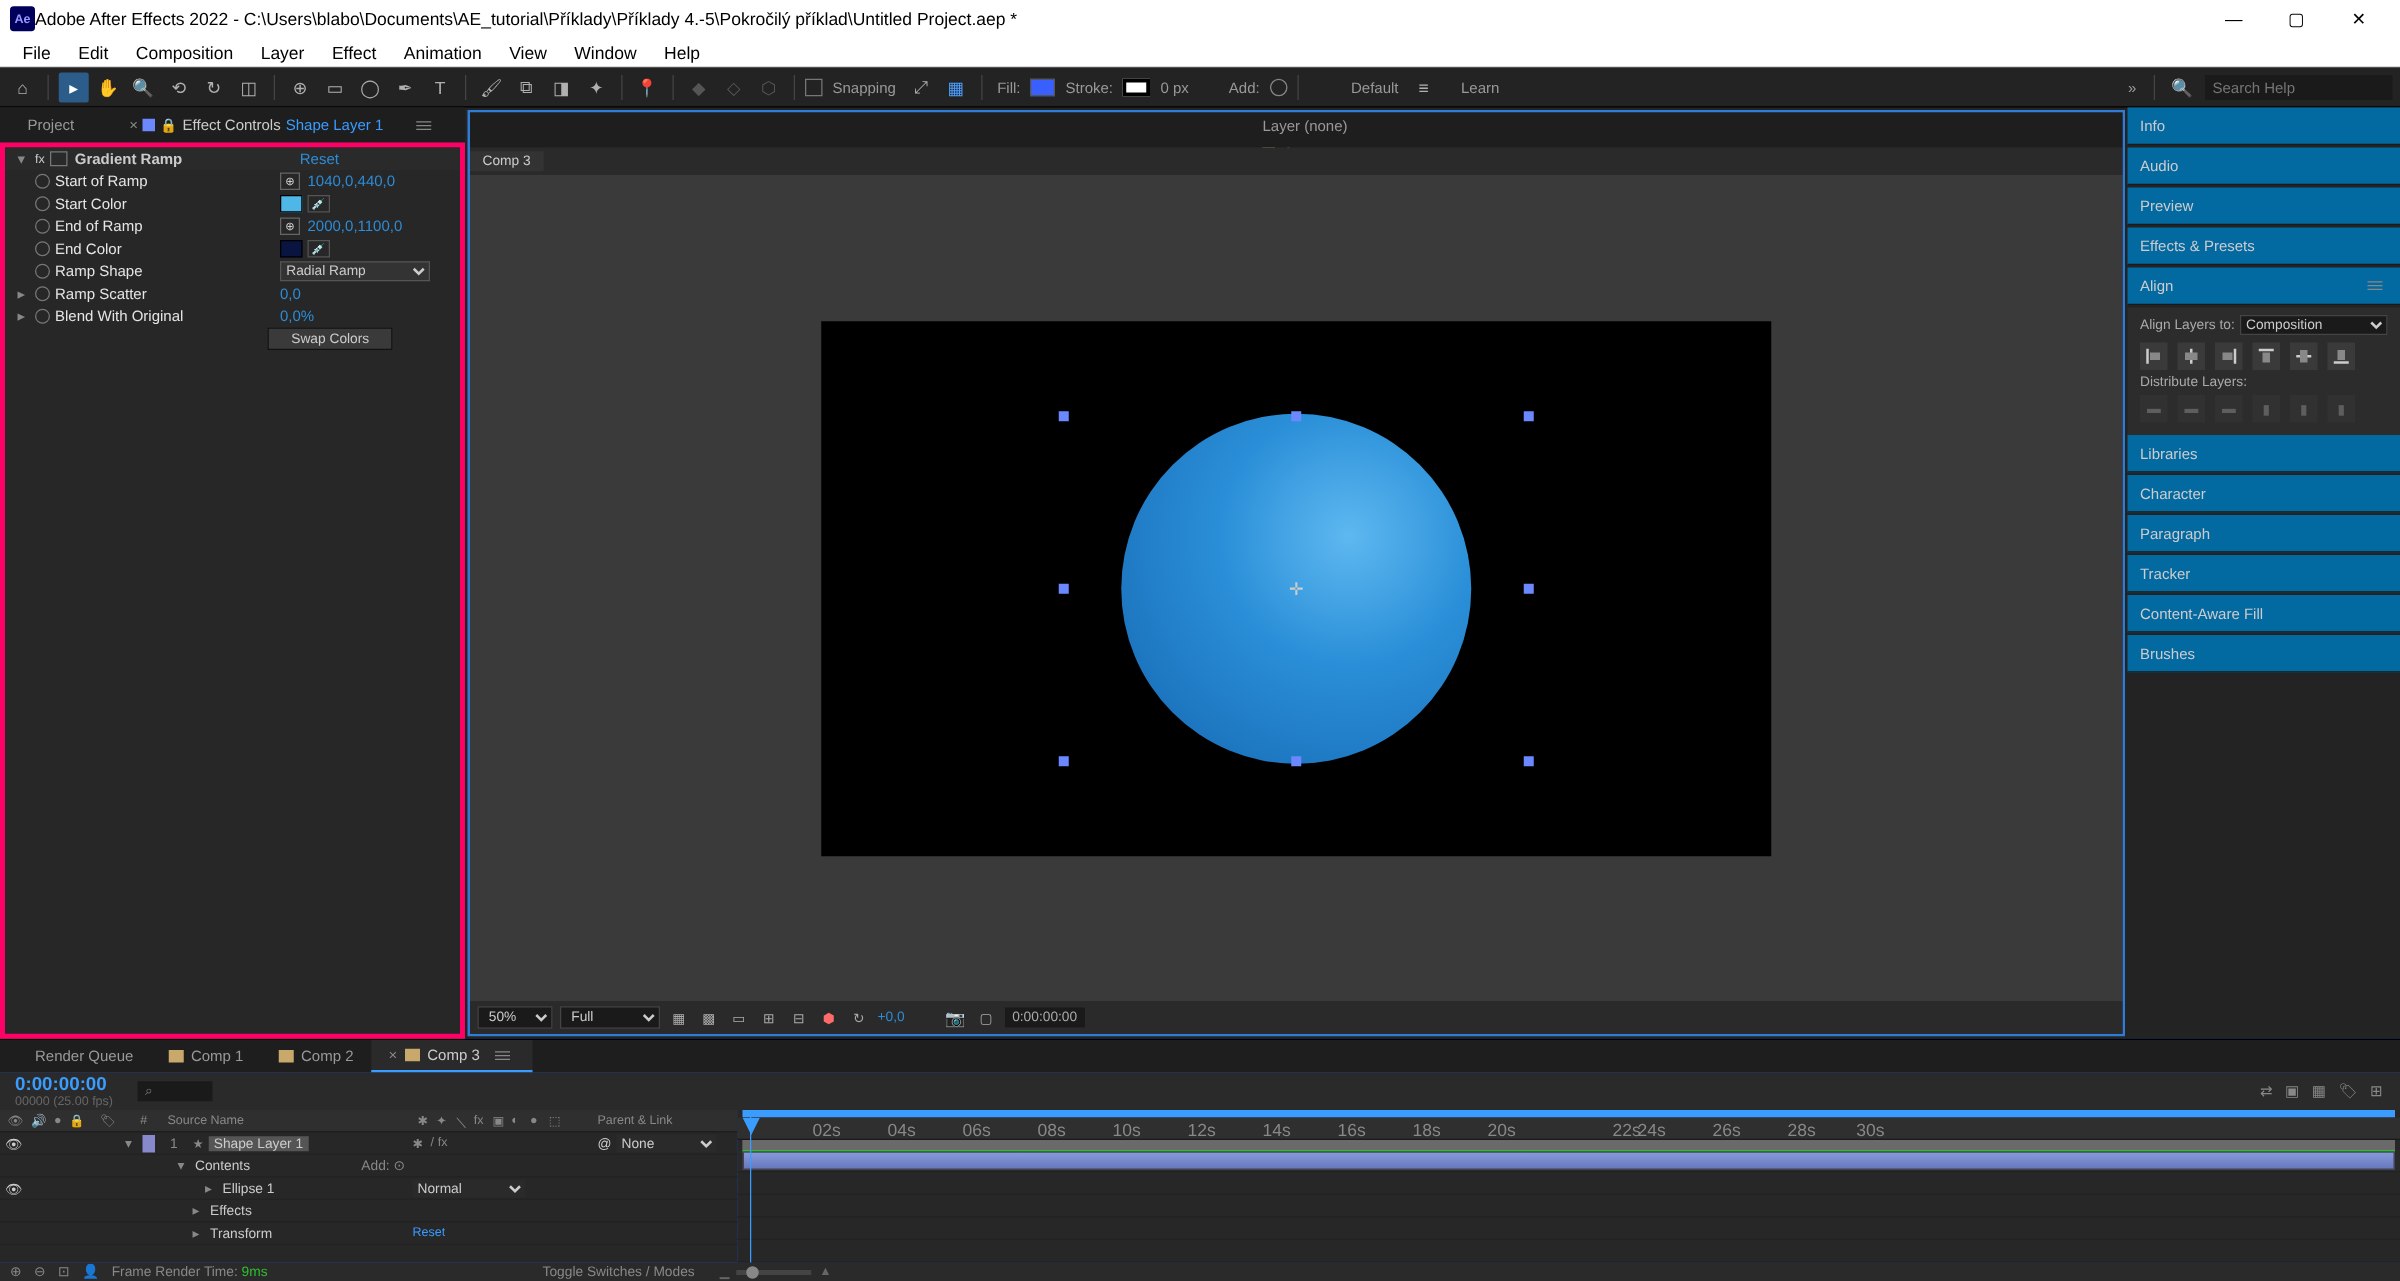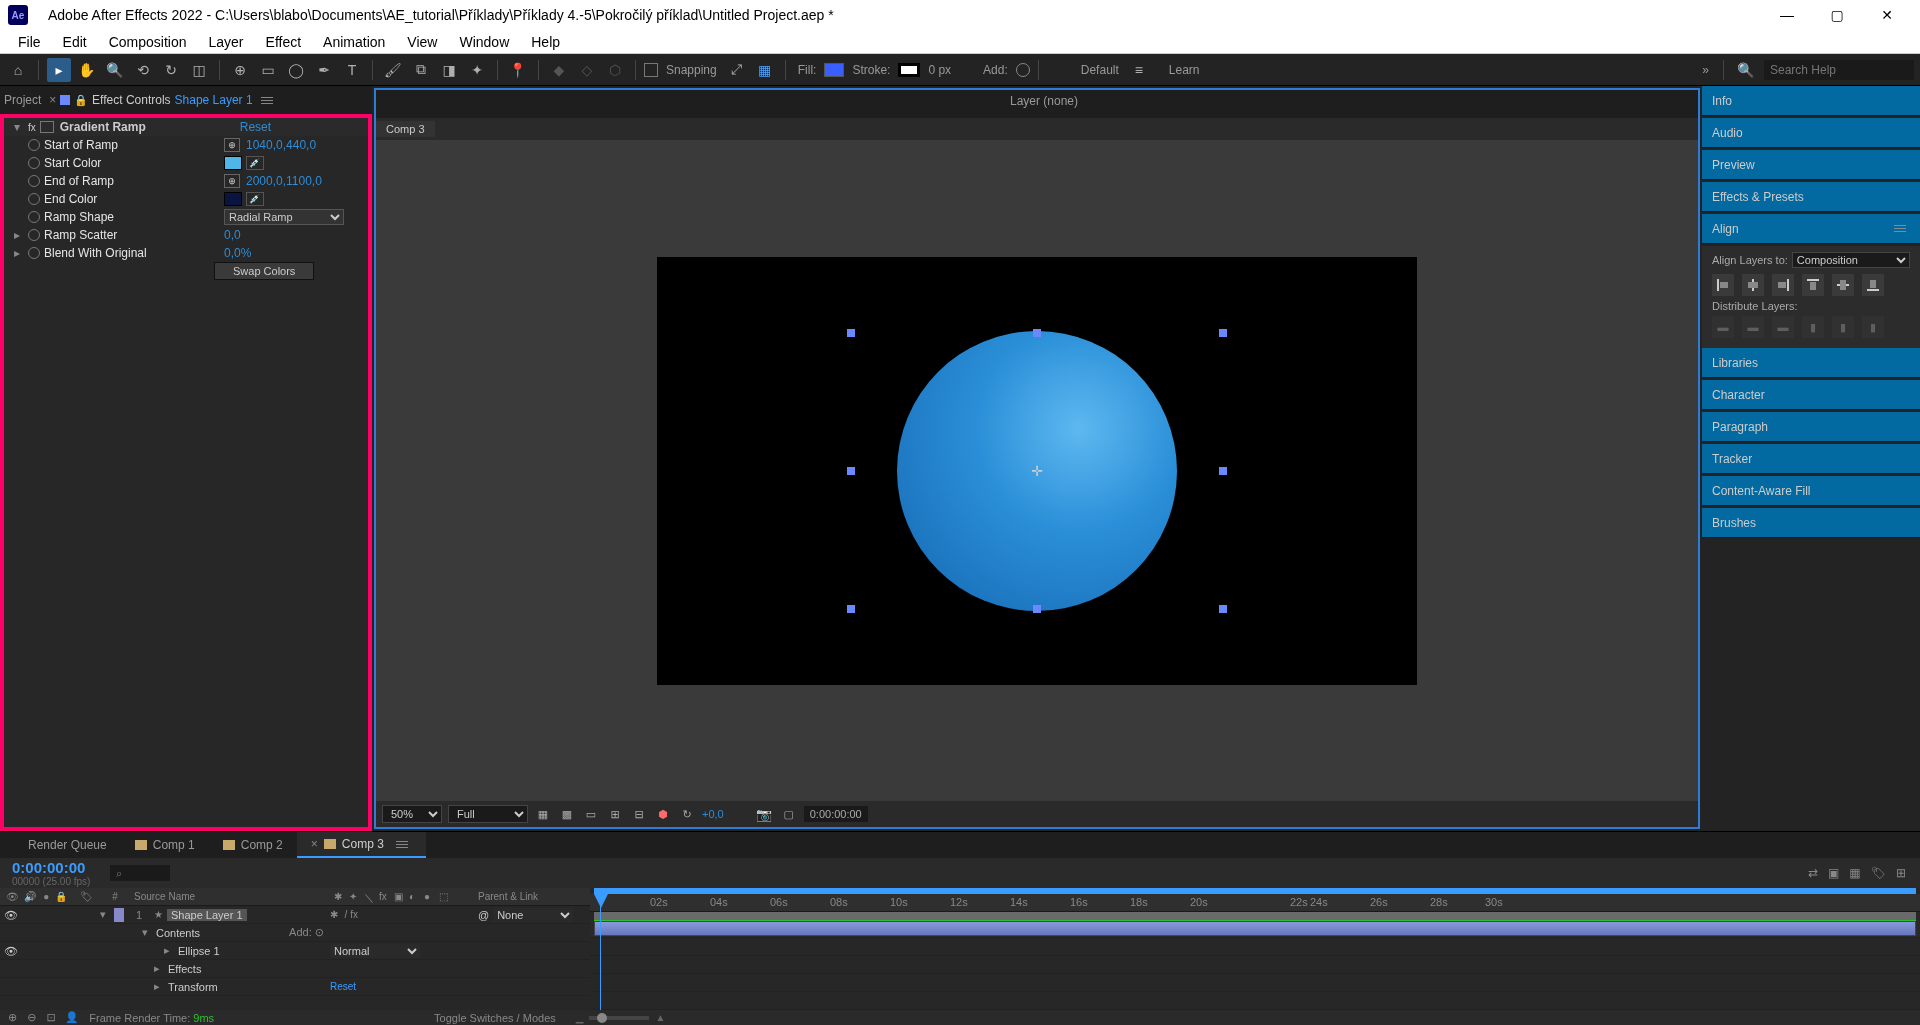--- a/index.html
+++ b/index.html
@@ -5,7 +5,7 @@
 * { margin: 0; padding: 0; box-sizing: border-box; font-family: 'Segoe UI', Tahoma, sans-serif; user-select: none; }
 body { background: #fff; width: 1920px; height: 1025px; overflow: hidden; font-size: 12px; color: #ccc; }
 .titlebar { height: 30px; background: #fff; display: flex; align-items: center; padding: 0 8px; color: #000; font-size: 14px; }
-.titlebar .ae-icon { width: 20px; height: 20px; background: #00005b; color: #9999ff; display: inline-flex; align-items: center; justify-content: center; font-size: 10px; font-weight: bold; margin-right: 20px; border-radius: 3px; }
+.titlebar .ae-icon { width: 20px; height: 20px; background: #00005b; color: #9999ff; display: inline-flex; align-items: center; justify-content: center; font-size: 10px; font-weight: bold; margin-right: 0; border-radius: 3px; }
 .titlebar .title-text { flex: 1; }
 .titlebar .win-controls { display: flex; gap: 20px; padding-right: 10px; }
 .titlebar .win-controls span { width: 30px; text-align: center; font-size: 14px; cursor: pointer; }

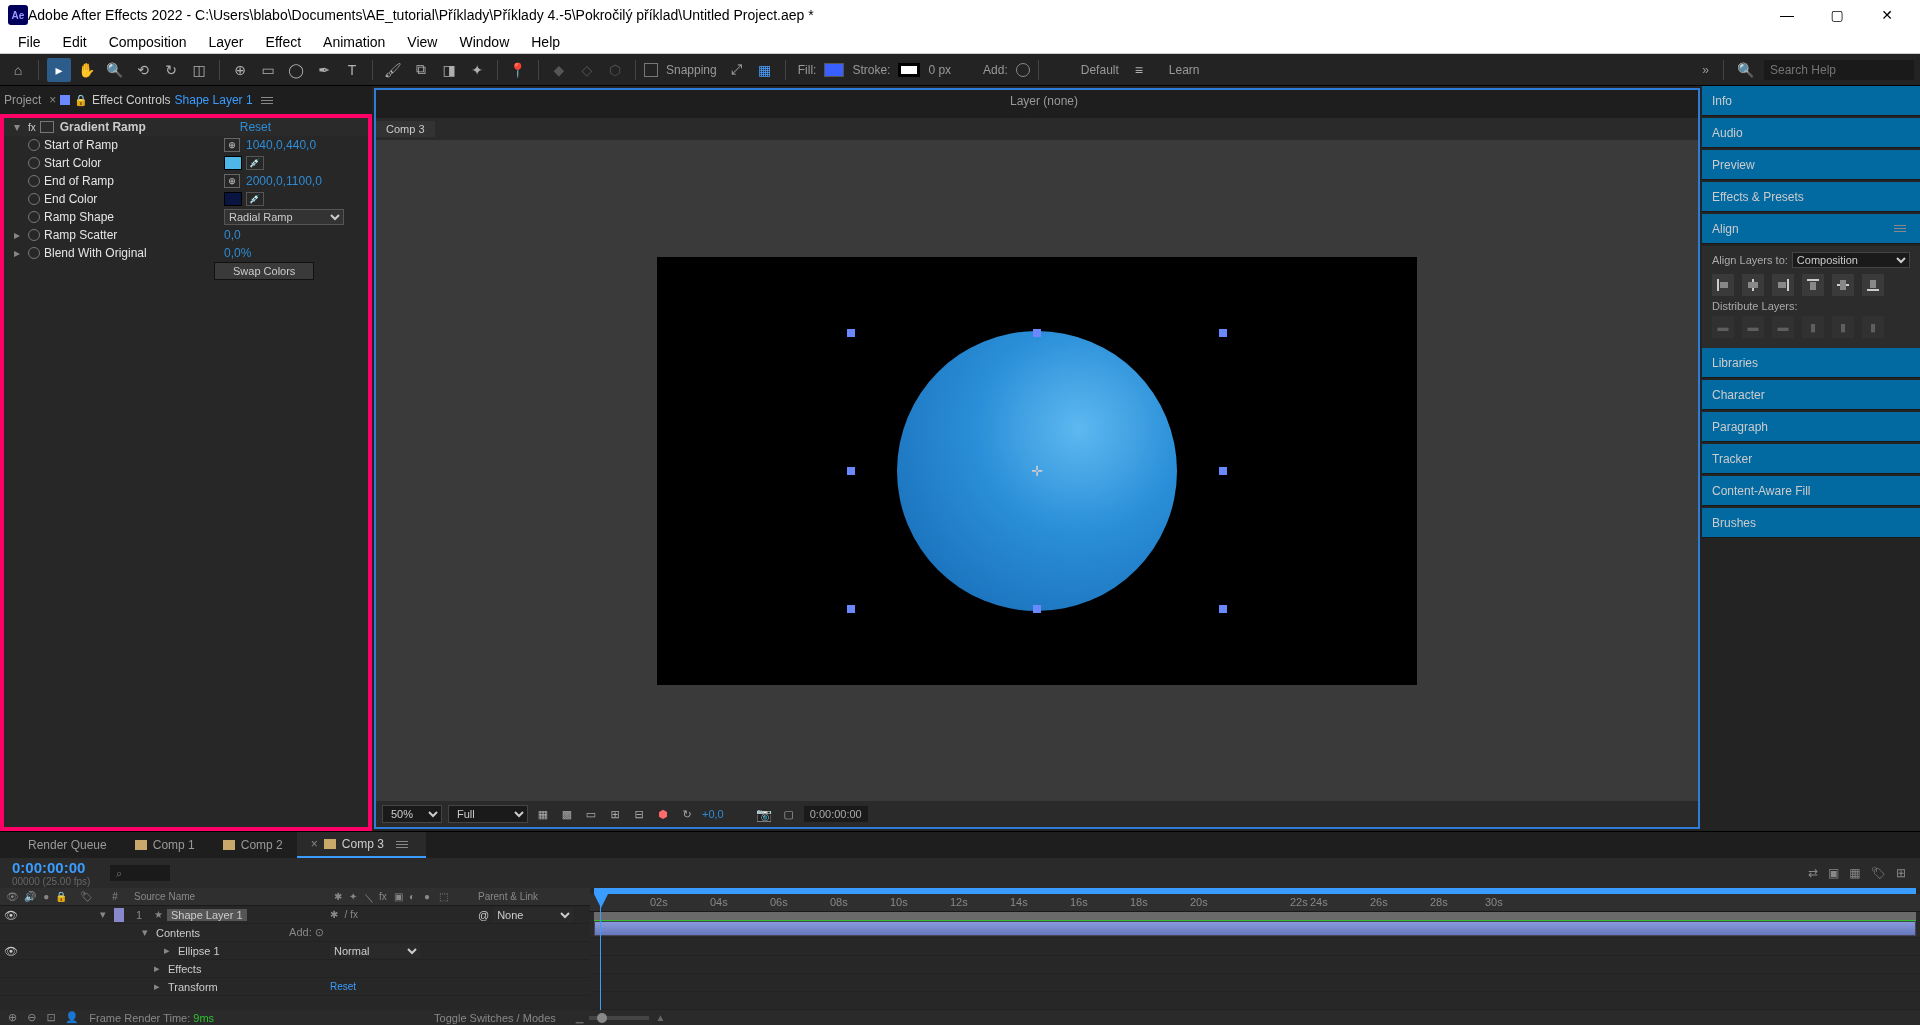--- a/index.html
+++ b/index.html
@@ -26,7 +26,7 @@
 .main-row { display: flex; flex: 1; min-height: 0; }
 .left-panel { width: 372px; background: #232323; display: flex; flex-direction: column; }
 .panel-tabs { height: 28px; display: flex; align-items: center; background: #1e1e1e; font-size: 12px; }
-.panel-tab { padding: 4px 4px; color: #999; cursor: pointer; display: flex; align-items: center; gap: 4px; text-align: right; }
+.panel-tab { padding: 4px 22px; color: #999; cursor: pointer; display: flex; align-items: center; gap: 4px; text-align: right; }
 .panel-tab.active { color: #ccc; }
 .panel-tab .dot { width:10px; height:10px; background:#6b88ff; display:inline-block; }
 .panel-tab .lock { font-size:11px; }

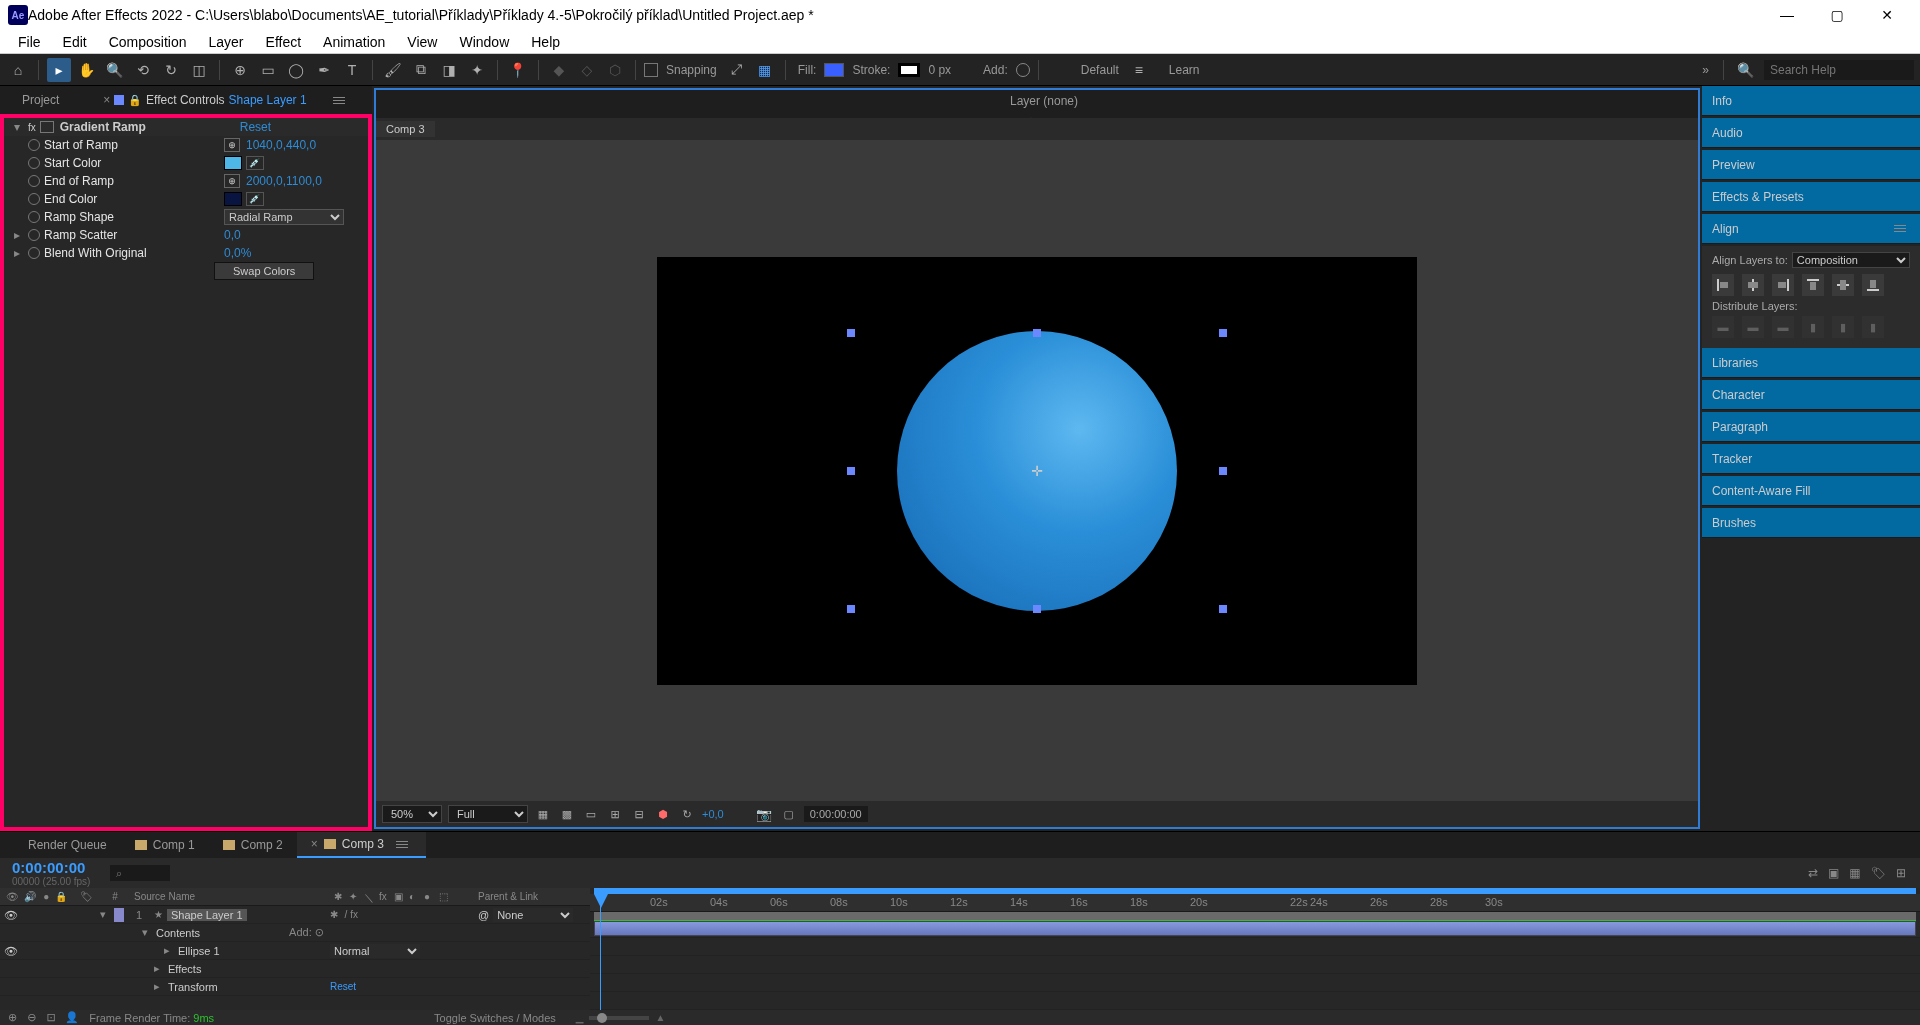--- a/index.html
+++ b/index.html
@@ -105,7 +105,7 @@
 .tl-row .lilac { width:10px; height:14px; background:#8888cc; margin-left:4px; }
 .tl-right { flex: 1; background: #272727; position:relative; }
 .ruler { height:18px; background:#2f2f2f; position:relative; border-bottom:1px solid #1a1a1a; }
-.ruler .tick { position:absolute; font-size:11px; color:#888; top:2px; }
+.ruler .tick { position:absolute; font-size:14px; color:#888; top:2px; }
 .playhead { position:absolute; left:4px; top:0; width:14px; height:14px; background:#3a9cff; clip-path: polygon(0 0, 100% 0, 50% 100%); }
 .workarea { height:8px; background:#555; margin:0 4px; position:relative; }
 .workarea::before { content:''; position:absolute; left:0; top:0; height:8px; width:100%; background:#6a6a6a; }

